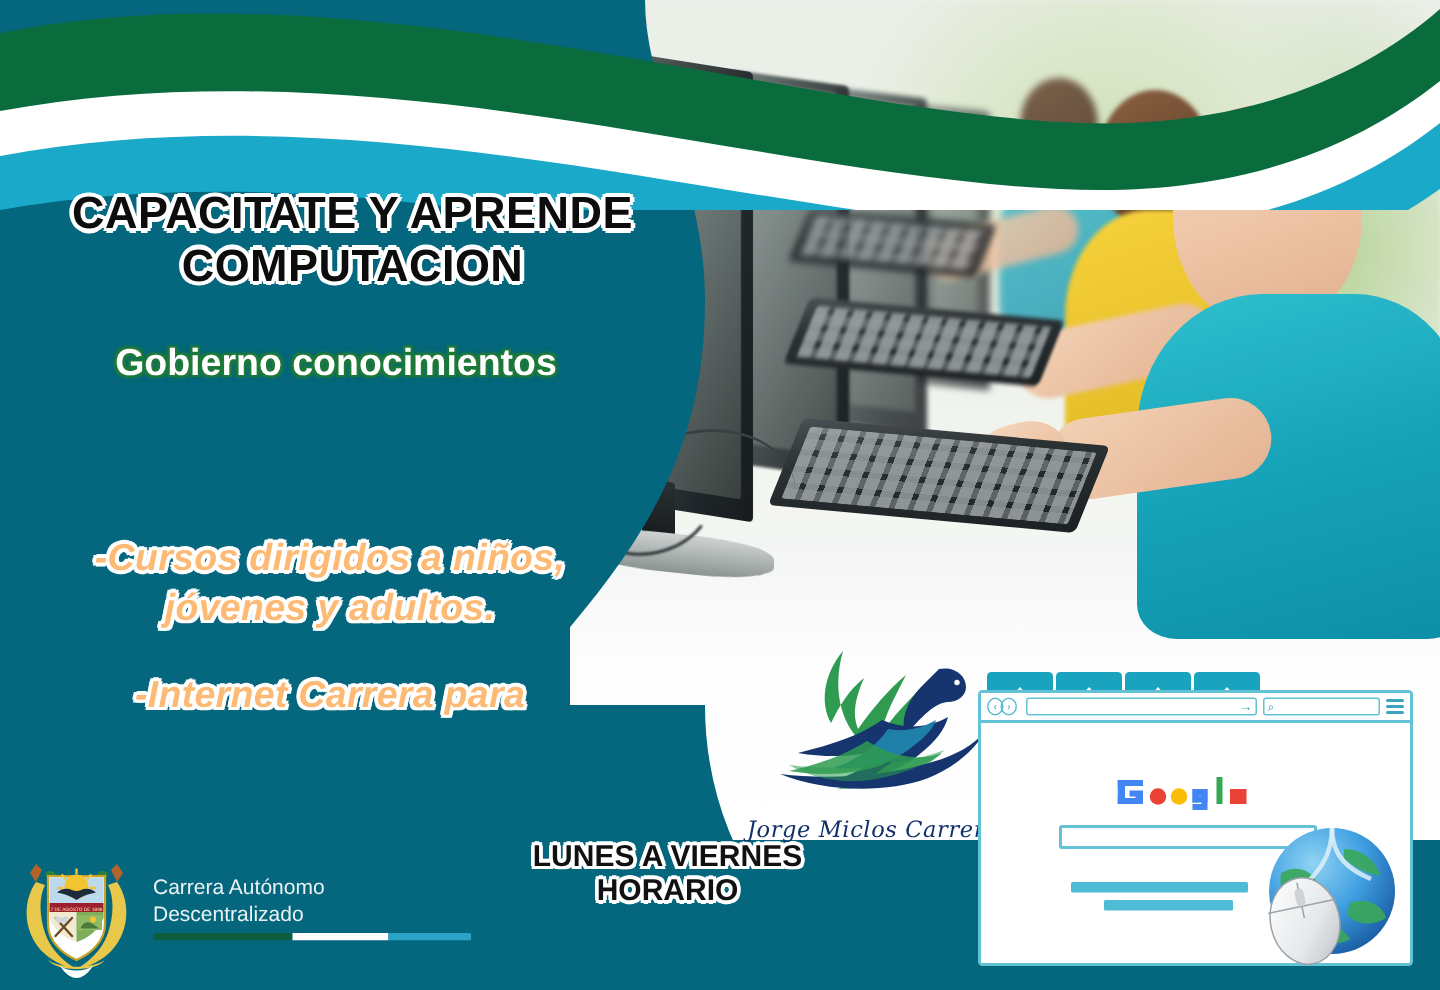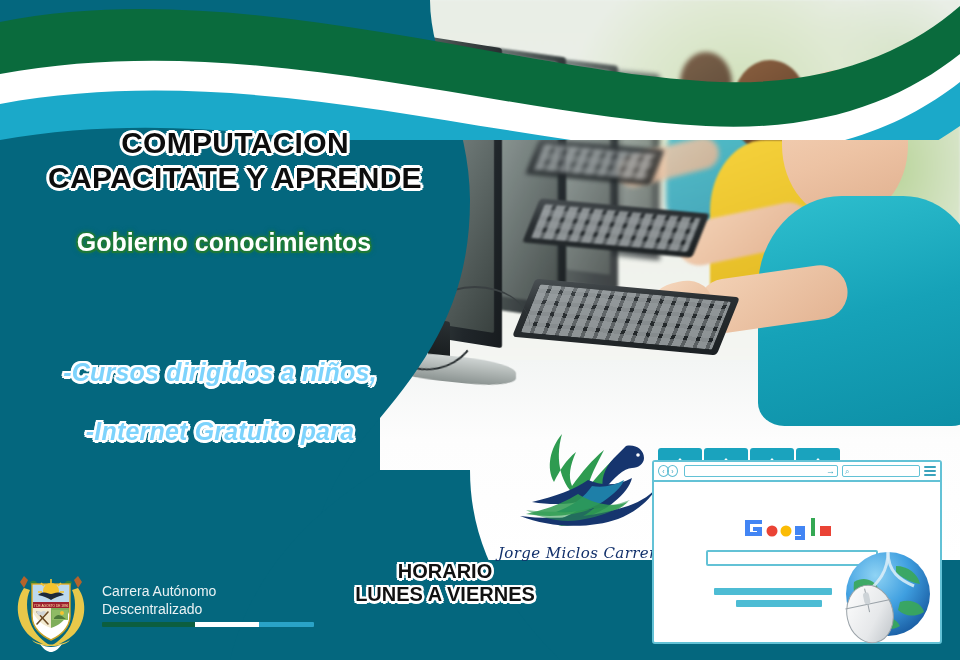--- a/index.html
+++ b/index.html
@@ -256,8 +256,8 @@
   </div>
 
   <div class="headline">
+    <div>CAPACITATE  Y APRENDE</div>
     <div>COMPUTACION</div>
-    <div>CAPACITATE  Y APRENDE</div>
   </div>
 
   <div class="subhead">

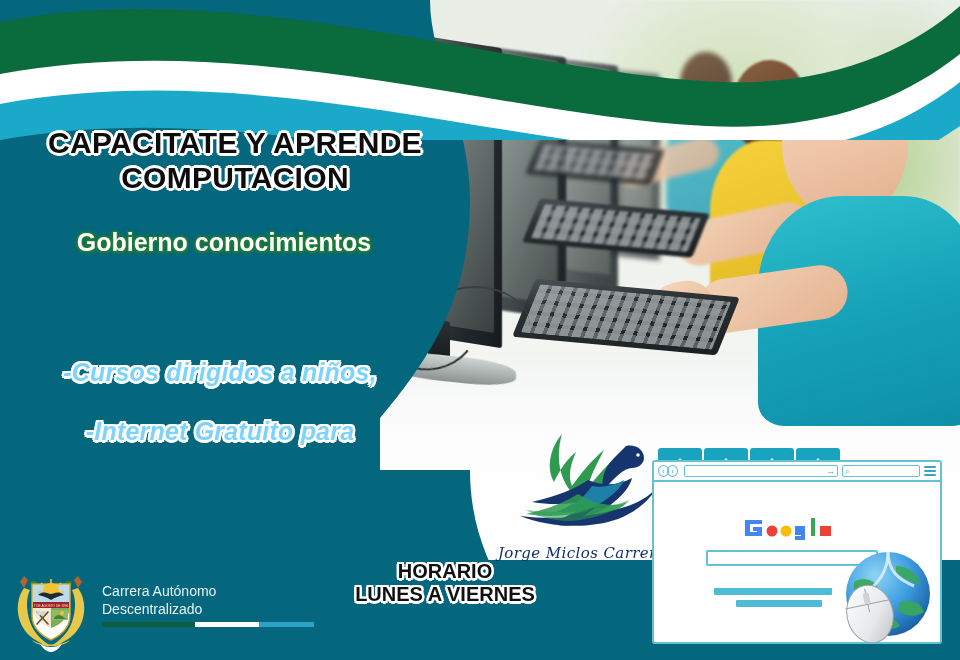--- a/index.html
+++ b/index.html
@@ -114,7 +114,7 @@
   .bullets {
     position:absolute; left:10px; top:356px; width:420px; text-align:center;
     font-size:25px; font-weight:bold; font-style:italic; line-height:1.3;
-    color:#7dd3fc; letter-spacing:.2px;
+    color:#fdba74; letter-spacing:.2px;
     text-shadow:
       -2px -2px 0 #fff, 2px -2px 0 #fff, -2px 2px 0 #fff, 2px 2px 0 #fff,
       -2.5px 0 0 #fff, 2.5px 0 0 #fff, 0 -2.5px 0 #fff, 0 2.5px 0 #fff;

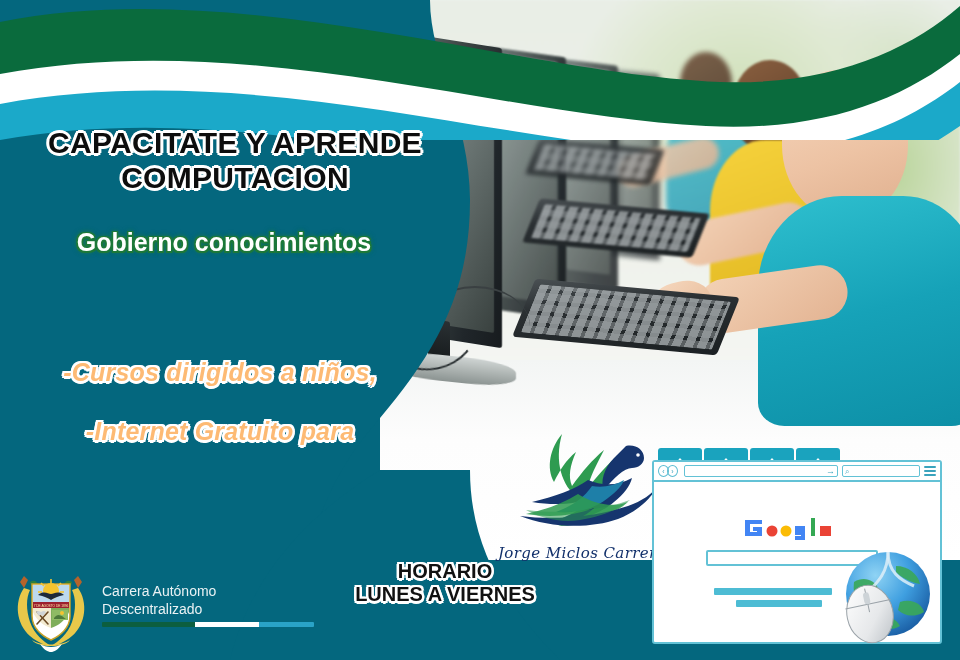--- a/index.html
+++ b/index.html
@@ -266,6 +266,7 @@
 
   <div class="bullets">
     <div>-Cursos dirigidos a niños,</div>
+    <div>jóvenes y adultos.</div>
     <span class="gap"></span>
     <div>-Internet Gratuito para</div>
   </div>

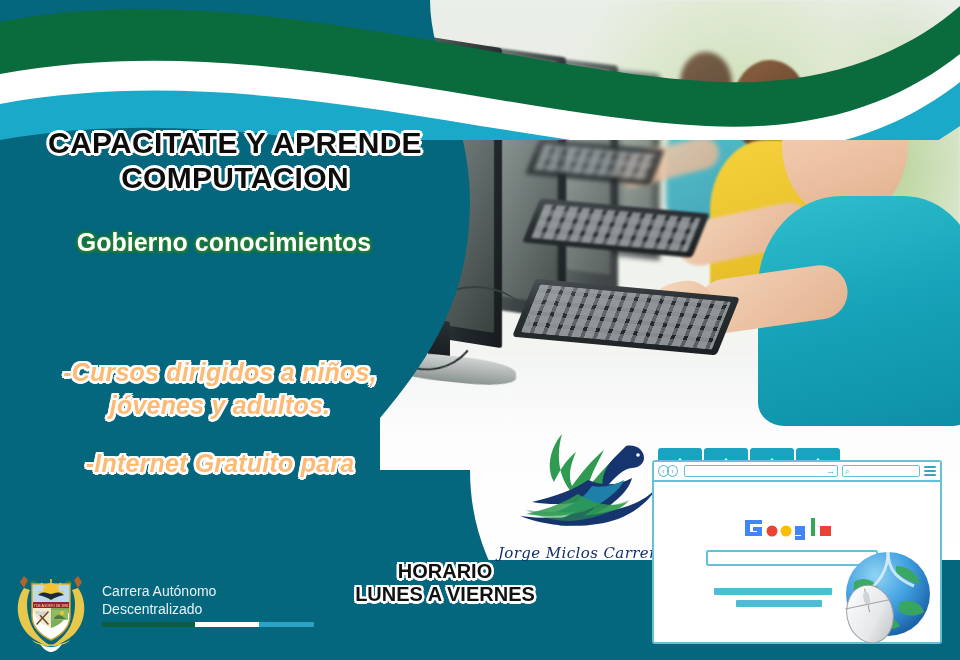--- a/index.html
+++ b/index.html
@@ -268,7 +268,7 @@
     <div>-Cursos dirigidos a niños,</div>
     <div>jóvenes y adultos.</div>
     <span class="gap"></span>
-    <div>-Internet Gratuito para</div>
+    <div>-Internet Carrera para</div>
   </div>
 
   <div class="schedule">

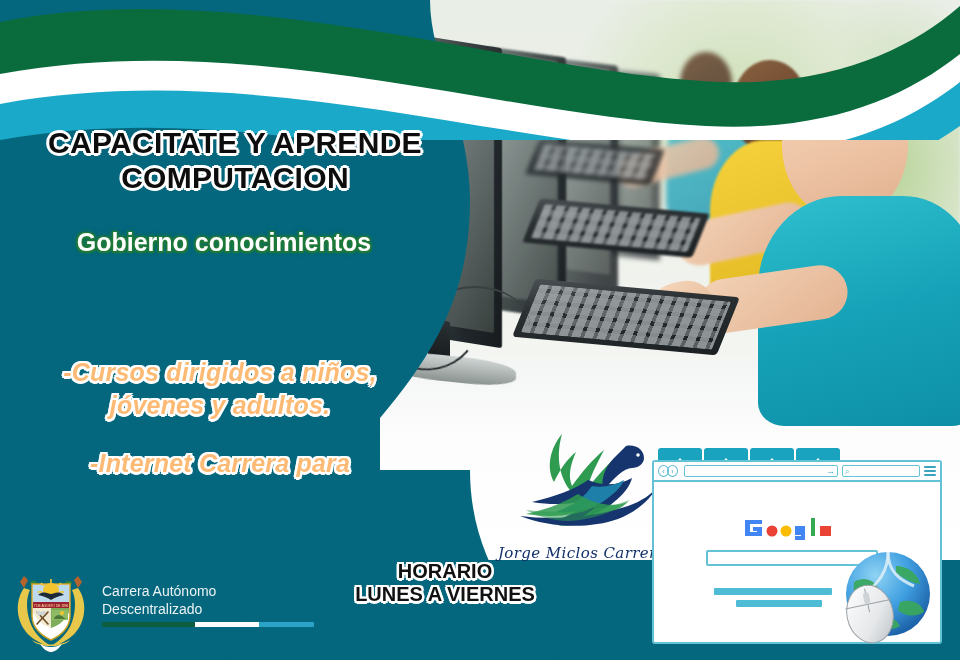--- a/index.html
+++ b/index.html
@@ -272,8 +272,8 @@
   </div>
 
   <div class="schedule">
+    <div>LUNES A VIERNES</div>
     <div>HORARIO</div>
-    <div>LUNES A VIERNES</div>
   </div>
 
   <div class="gov">

